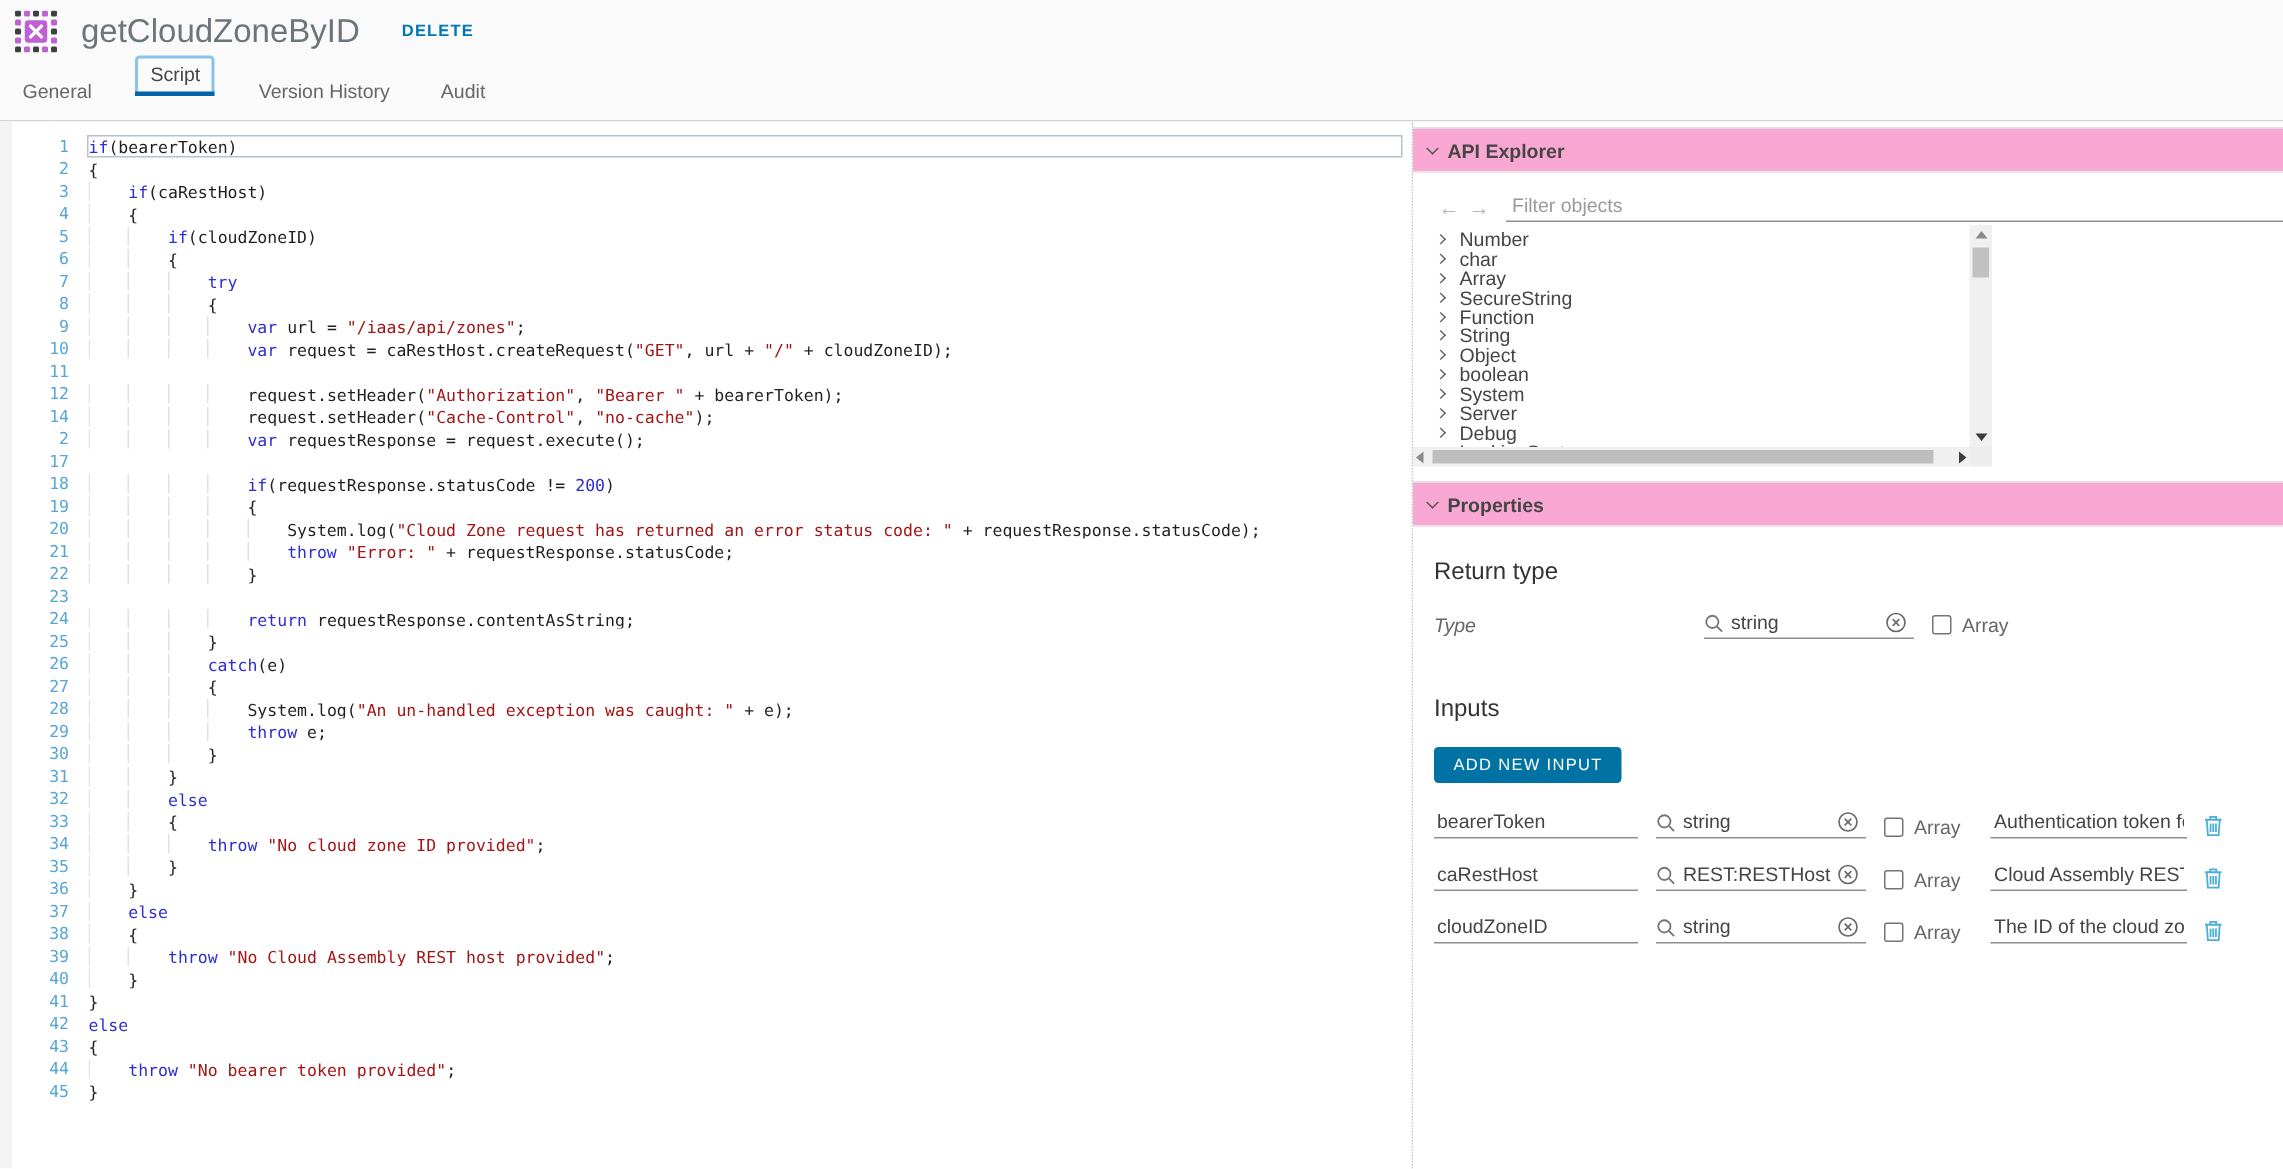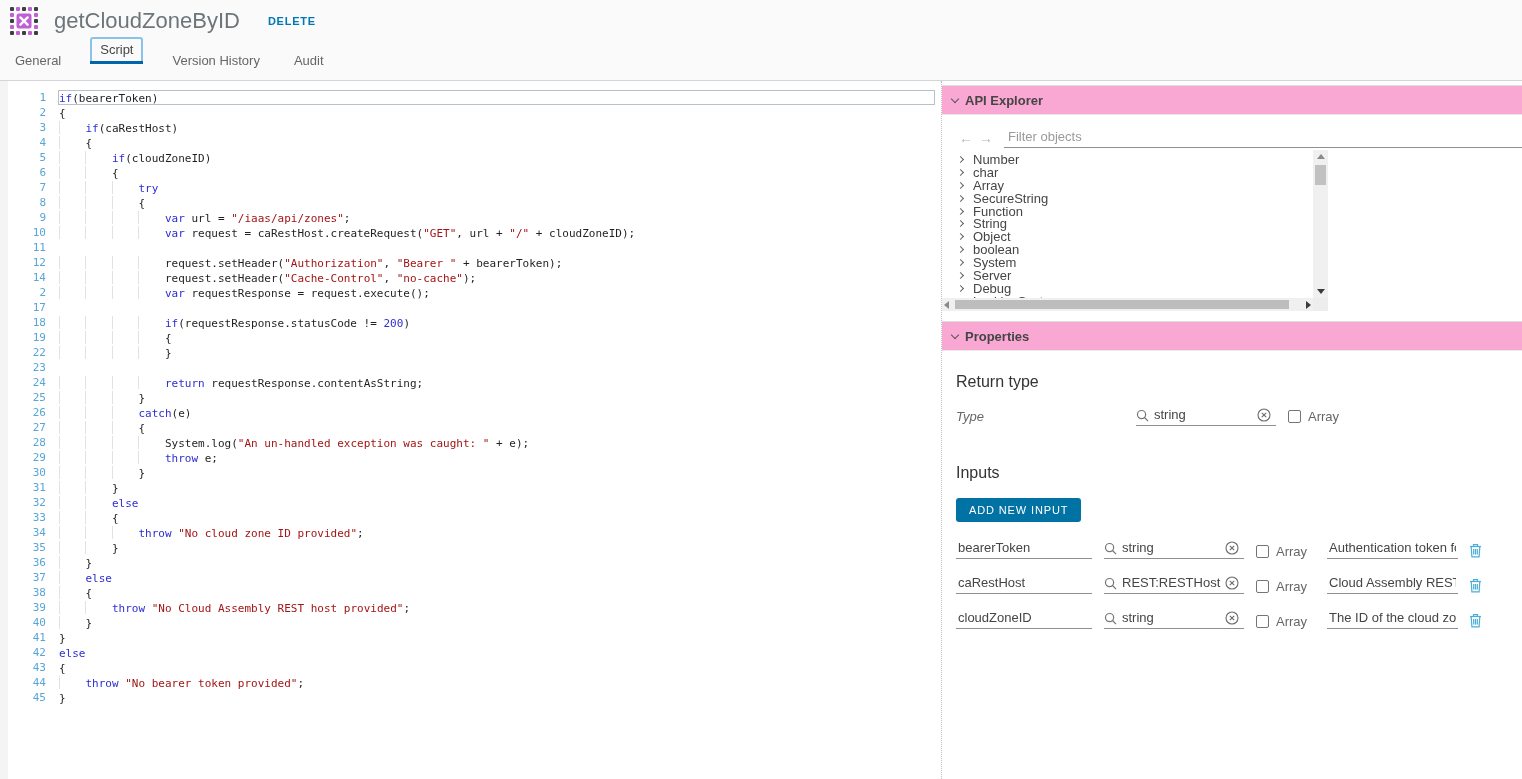--- a/index.html
+++ b/index.html
@@ -204,6 +204,10 @@
           <span class="cw"><span class="ind"></span><span class="ind"></span><span class="ind"></span><span class="ind"></span>{</span>
         </div>
         <div class="cl">
+          <span class="ln">20</span>
+          <span class="cw"><span class="ind"></span><span class="ind"></span><span class="ind"></span><span class="ind"></span><span class="ind"></span>System.log(<span class="s">"Cloud Zone request has returned an error status code: "</span> + requestResponse.statusCode);</span>
+        </div>
+        <div class="cl">
           <span class="ln">22</span>
           <span class="cw"><span class="ind"></span><span class="ind"></span><span class="ind"></span><span class="ind"></span>}</span>
         </div>

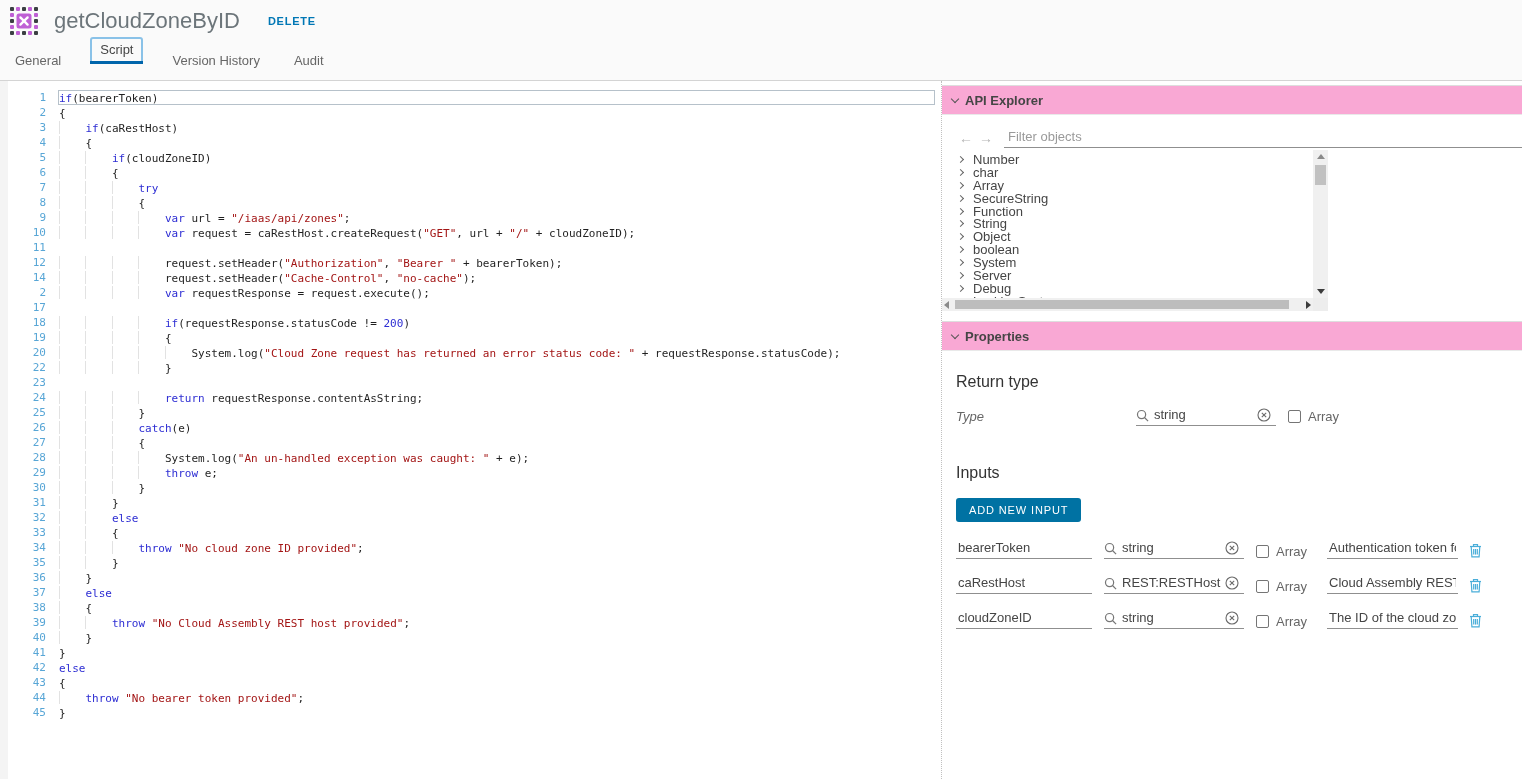--- a/index.html
+++ b/index.html
@@ -208,6 +208,10 @@
           <span class="cw"><span class="ind"></span><span class="ind"></span><span class="ind"></span><span class="ind"></span><span class="ind"></span>System.log(<span class="s">"Cloud Zone request has returned an error status code: "</span> + requestResponse.statusCode);</span>
         </div>
         <div class="cl">
+          <span class="ln">21</span>
+          <span class="cw"><span class="ind"></span><span class="ind"></span><span class="ind"></span><span class="ind"></span><span class="ind"></span><span class="k">throw</span> <span class="s">"Error: "</span> + requestResponse.statusCode;</span>
+        </div>
+        <div class="cl">
           <span class="ln">22</span>
           <span class="cw"><span class="ind"></span><span class="ind"></span><span class="ind"></span><span class="ind"></span>}</span>
         </div>

